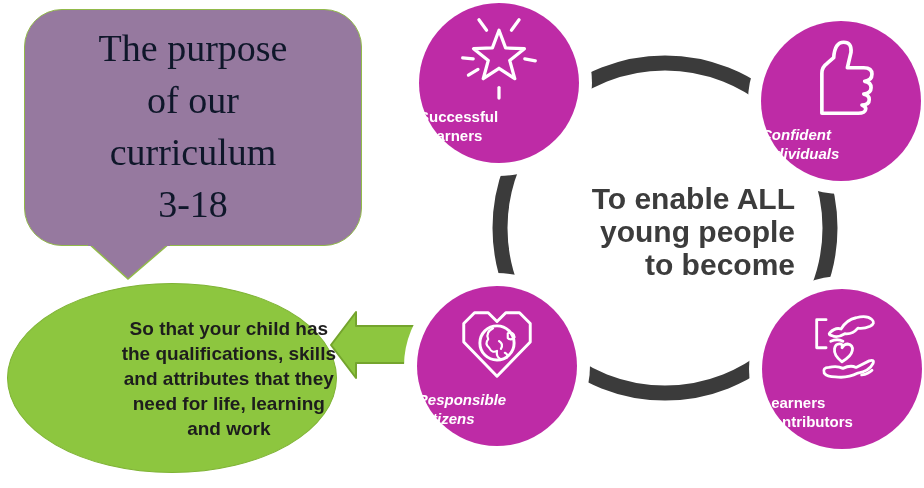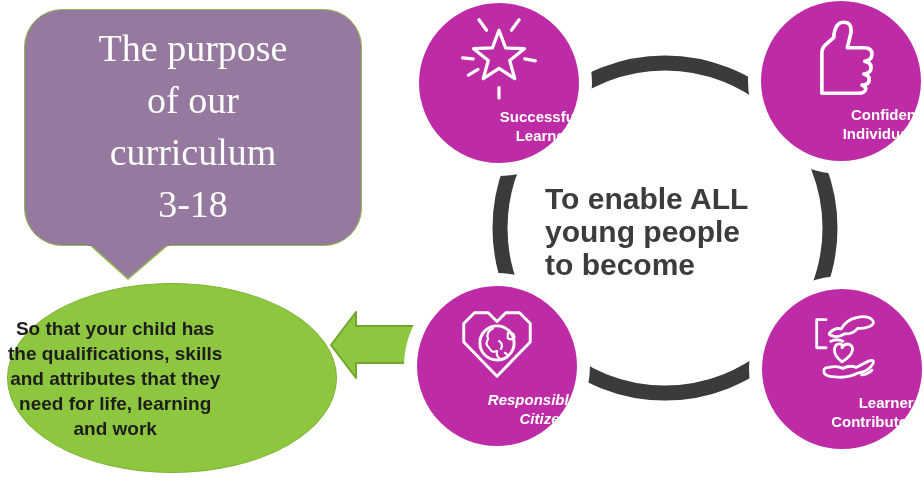--- a/index.html
+++ b/index.html
@@ -16,7 +16,7 @@
   }
   .bubble-text{
     font-family:"Liberation Serif",serif;
-    font-size:38px;line-height:52px;color:#ffffff;
+    font-size:38px;line-height:52px;color:#0f172a;
     text-align:center;white-space:pre-line;margin-top:-4px;
   }
   .bubble-tail{position:absolute;left:80px;top:243px;z-index:4;}

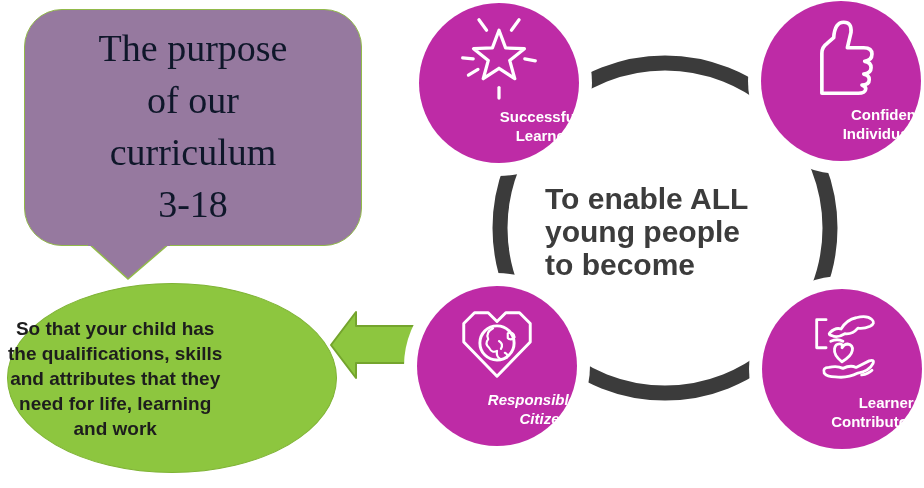--- a/index.html
+++ b/index.html
@@ -48,7 +48,7 @@
   }
   .node-label{
     position:absolute;left:0;top:104px;width:100%;
-    text-align:right;color:#ffffff;font-weight:bold;
+    text-align:left;color:#ffffff;font-weight:bold;
     font-size:15px;line-height:19px;white-space:pre-line;
   }
   .center-text{

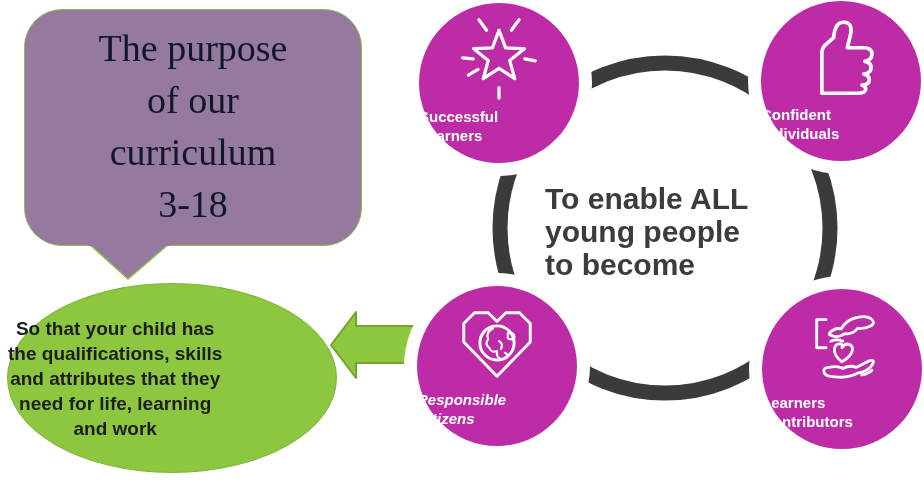--- a/index.html
+++ b/index.html
@@ -40,7 +40,7 @@
     background:#BE2BA6;box-shadow:0 0 0 13px #ffffff;z-index:2;
   }
   .node-tl{left:419px;top:3px;}
-  .node-tr{left:761px;top:1px;}
+  .node-tr{left:761px;top:21px;font-style:italic;}
   .node-bl{left:417px;top:286px;font-style:italic;}
   .node-br{left:762px;top:289px;}
   .node-icon{

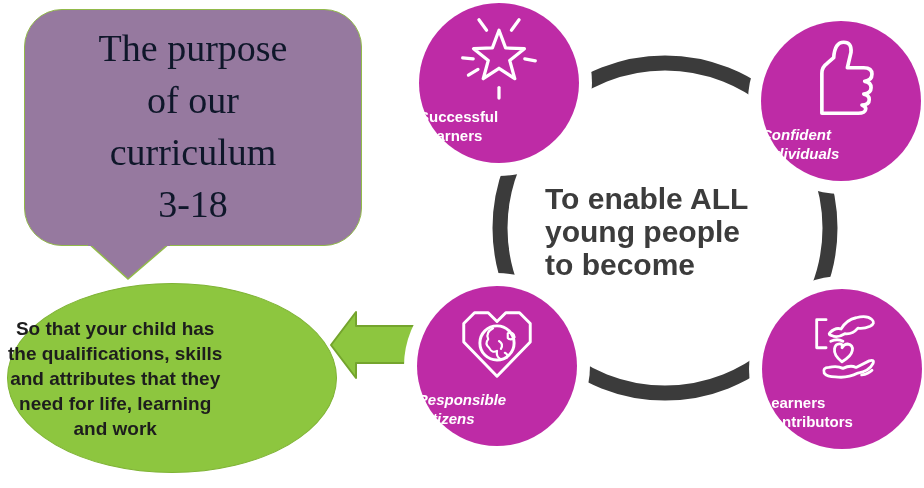--- a/index.html
+++ b/index.html
@@ -53,7 +53,7 @@
   }
   .center-text{
     position:absolute;left:545px;top:182px;width:250px;z-index:2;
-    text-align:left;color:#3C3C3C;font-weight:bold;
+    text-align:right;color:#3C3C3C;font-weight:bold;
     font-size:30px;line-height:33px;white-space:pre-line;
   }
   .icon-stroke{fill:none;stroke:#ffffff;stroke-linecap:round;stroke-linejoin:round;}

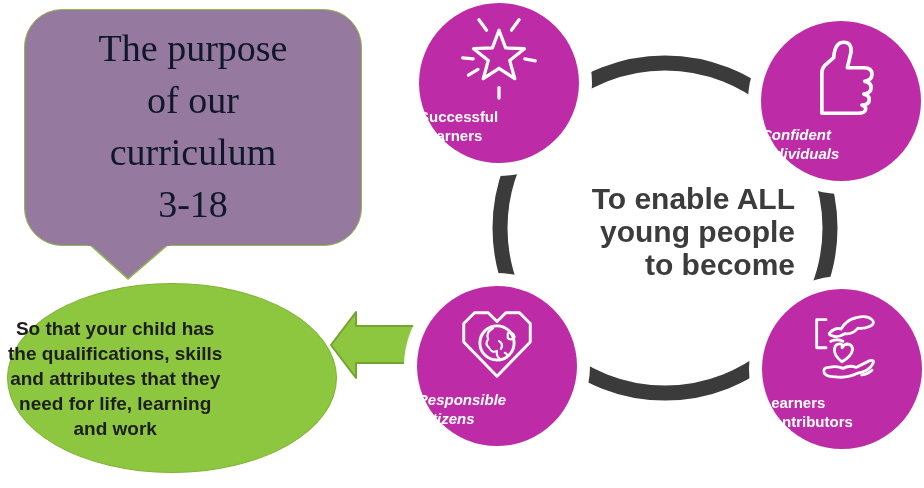--- a/index.html
+++ b/index.html
@@ -25,7 +25,7 @@
     position:absolute;left:7px;top:283px;width:330px;height:190px;
     background:#8DC63F;border:1px solid #7FB335;border-radius:50%;
     box-sizing:border-box;z-index:2;
-    display:flex;align-items:center;justify-content:flex-start;
+    display:flex;align-items:center;justify-content:flex-end;
   }
   .ellipse-text{
     font-size:19px;line-height:25px;font-weight:bold;color:#1d1d1d;

